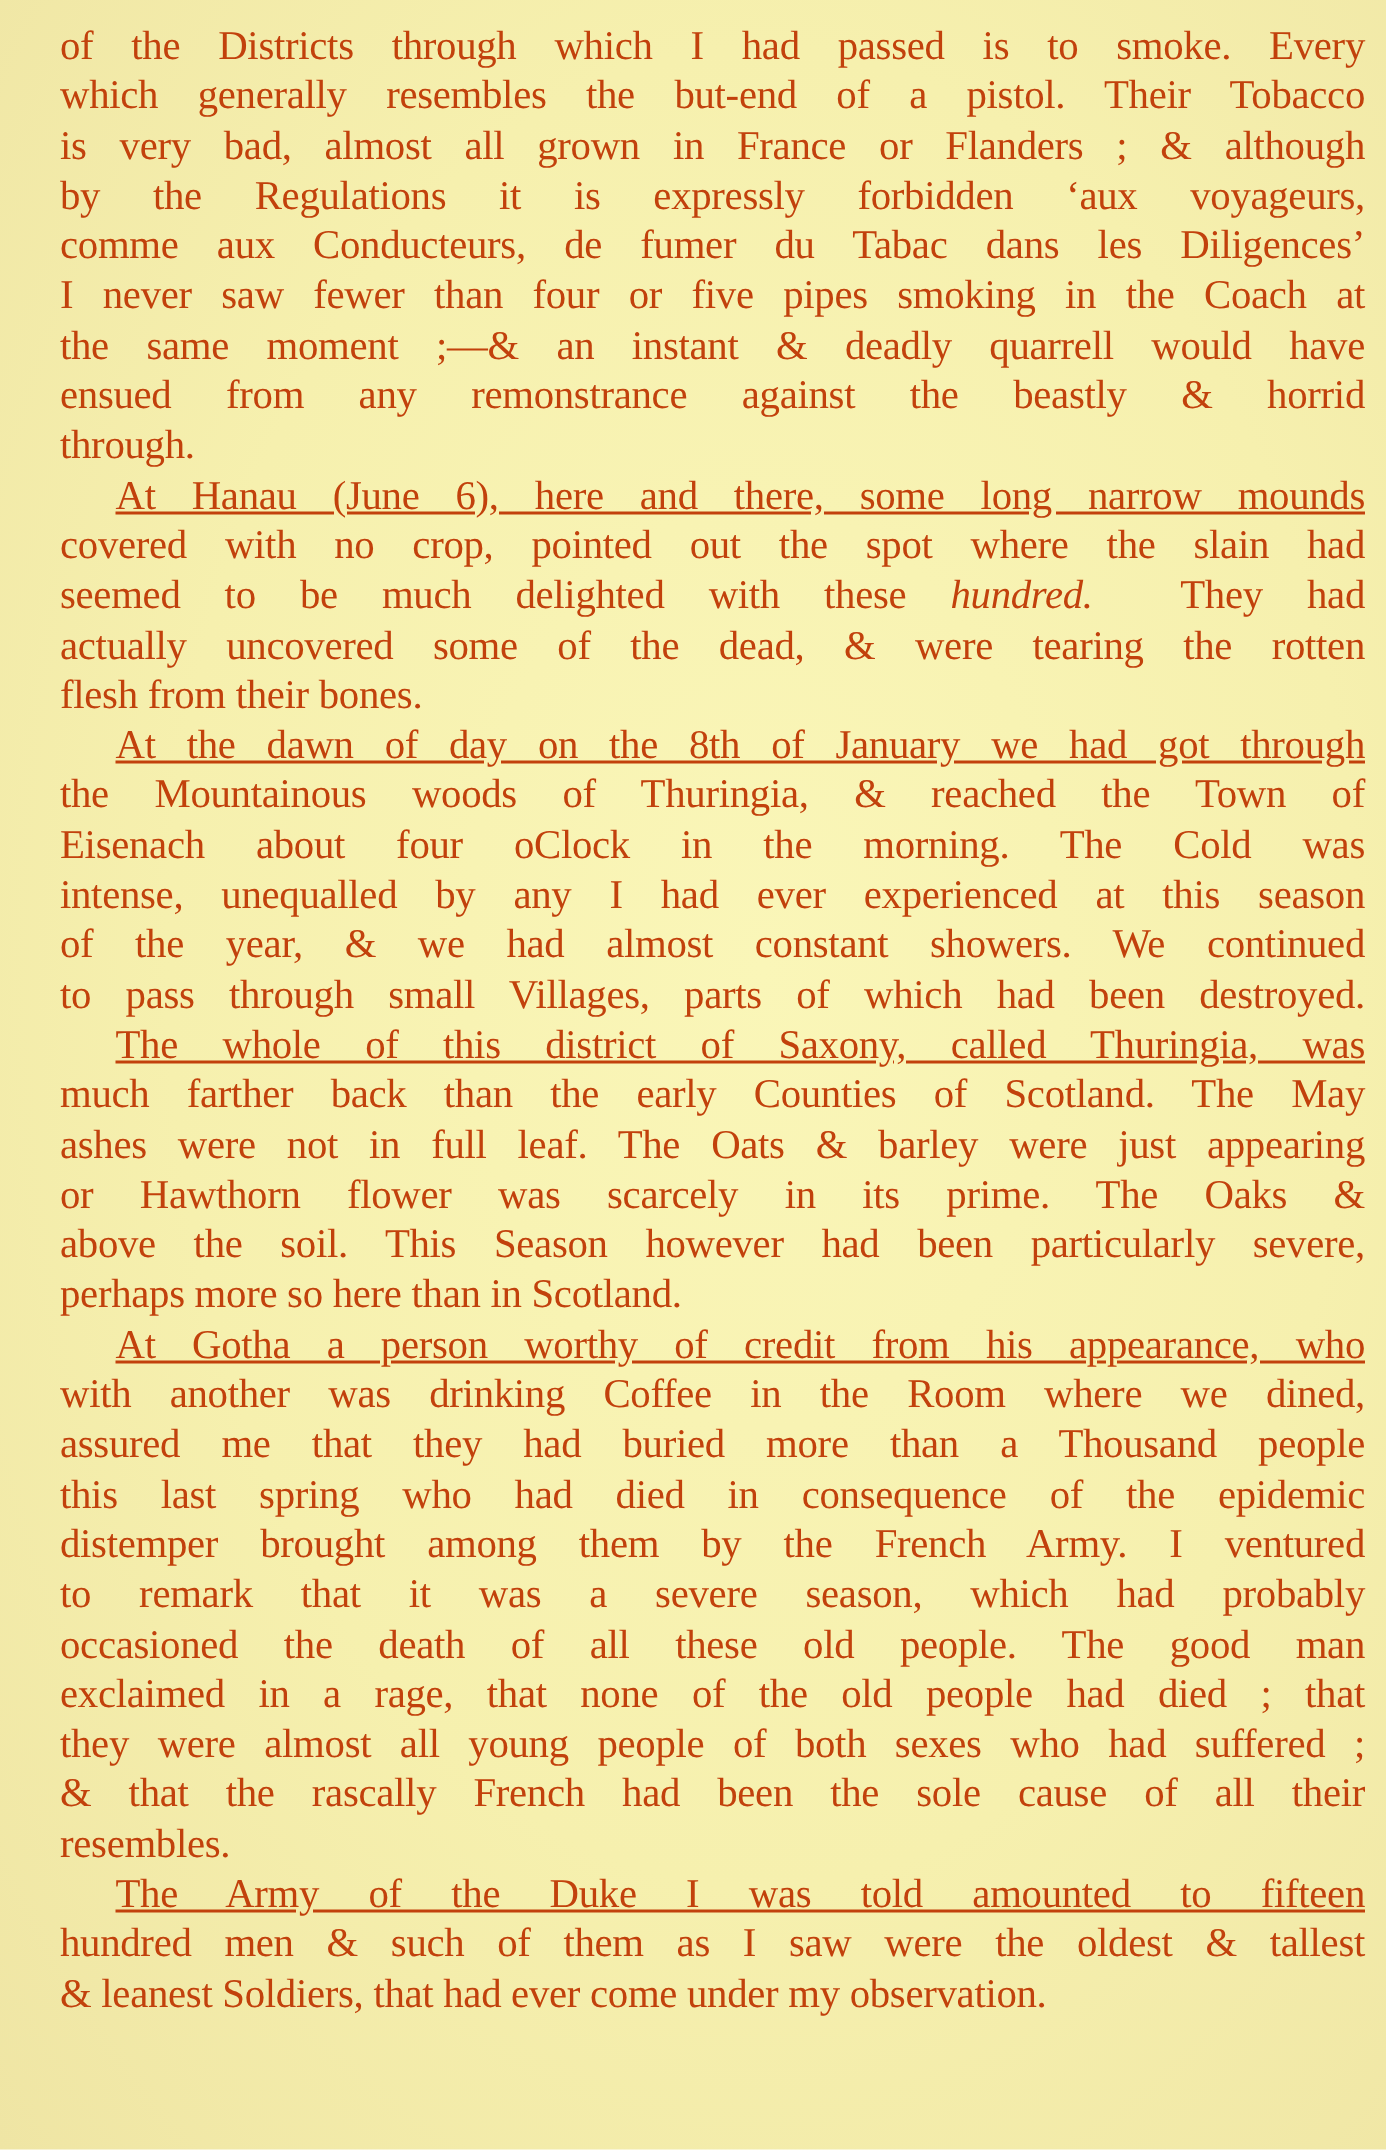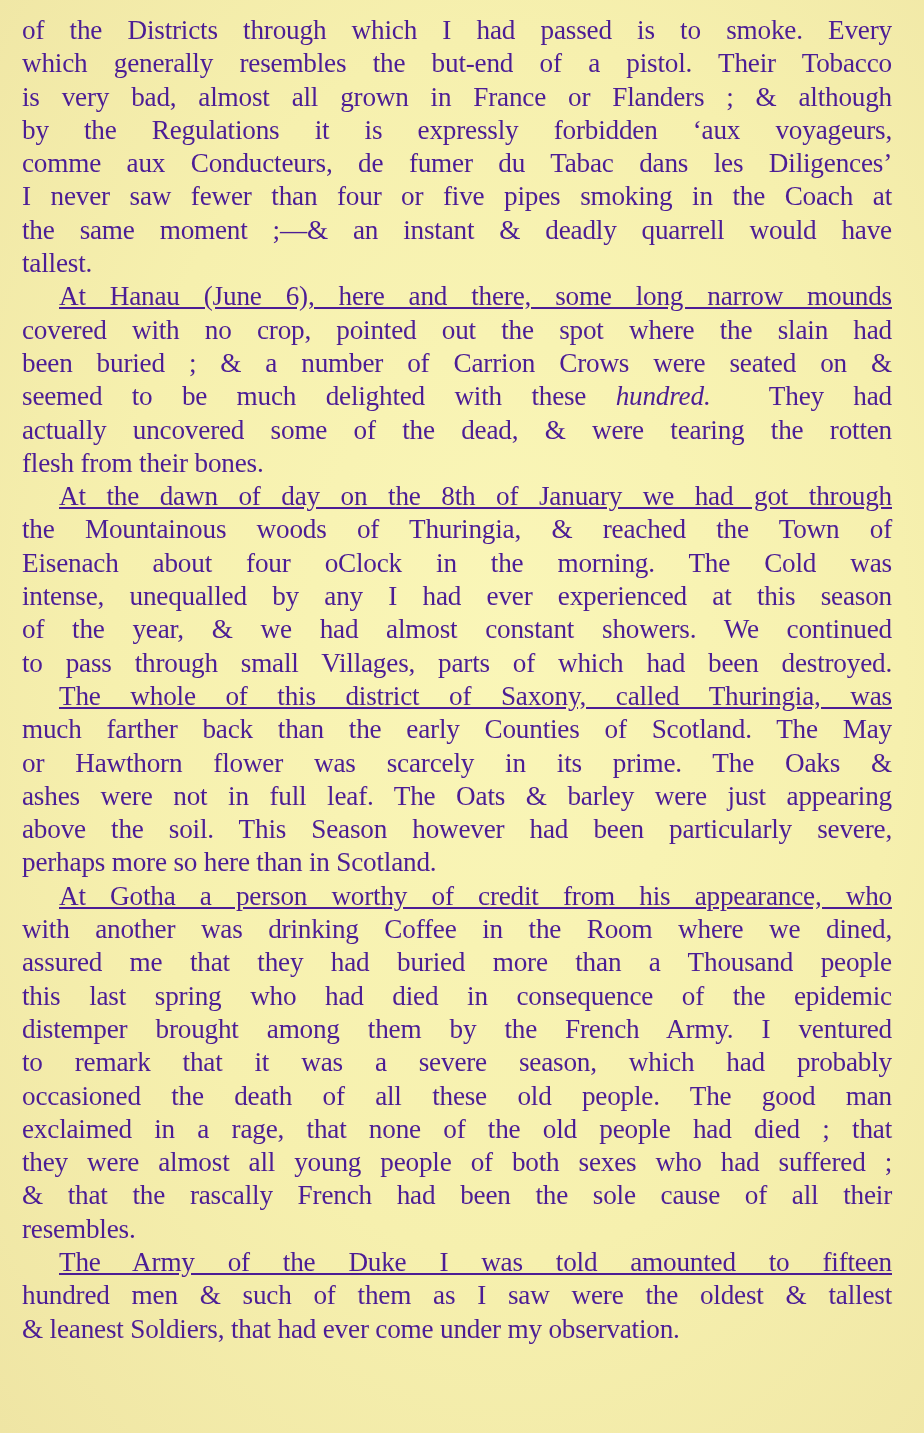--- a/index.html
+++ b/index.html
@@ -10,9 +10,9 @@
     position: relative;
   }
   .page {
-    position: absolute; left: 22px; top: 14px; width: 870px;
+    position: absolute; left: 40px; top: 14px; width: 870px;
     font-family: "Liberation Serif", "DejaVu Serif", serif;
-    font-size: 27.2px; line-height: 33.3px; color: #4c1d95;
+    font-size: 27.2px; line-height: 33.3px; color: #c2410c;
   }
   .line {
     display: block; height: 33.3px; white-space: nowrap;

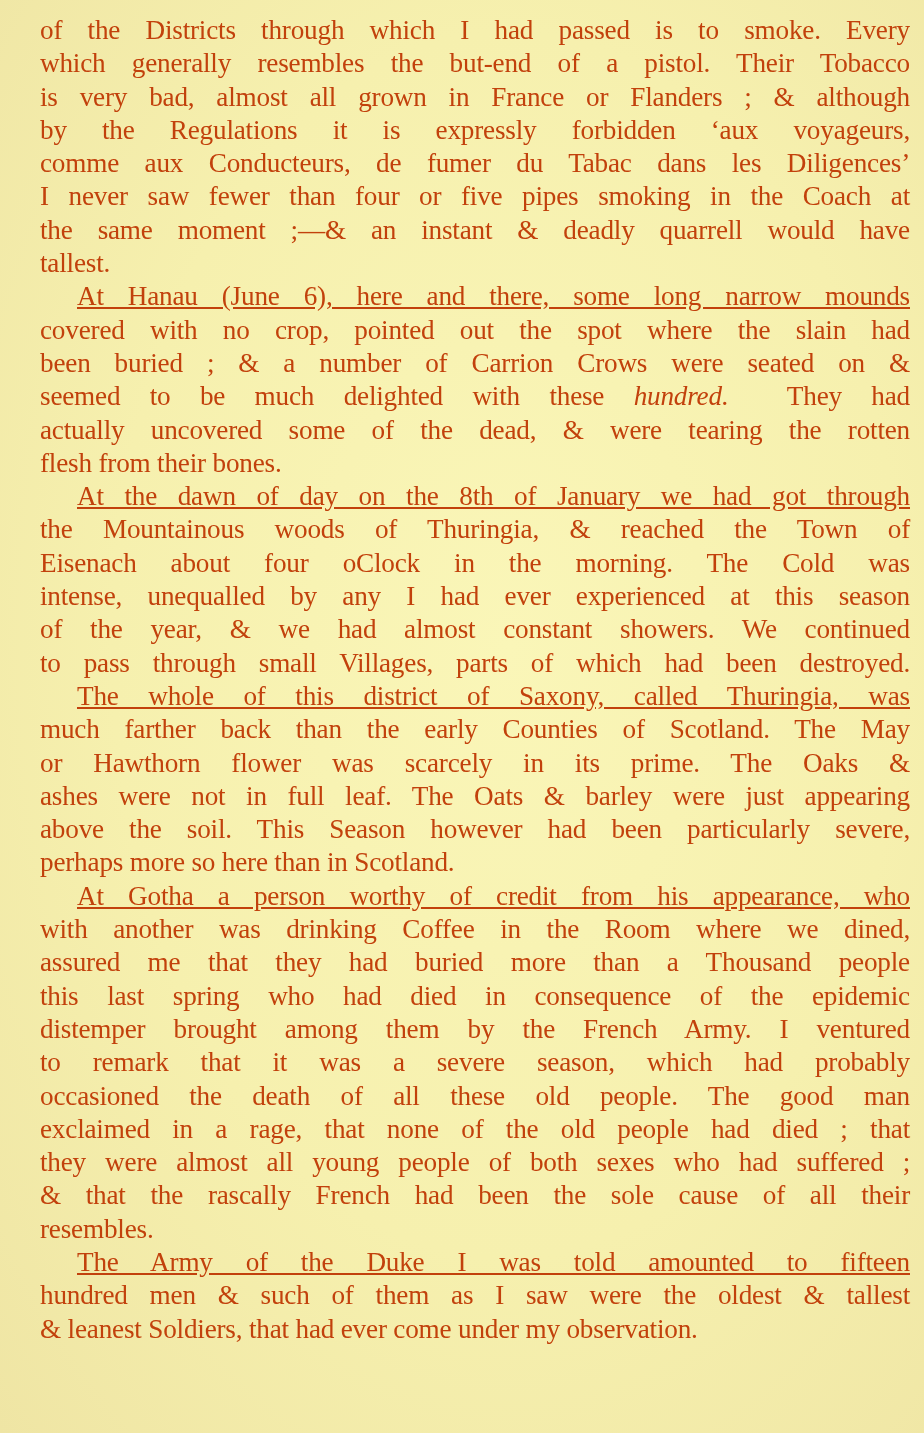--- a/index.html
+++ b/index.html
@@ -36,6 +36,7 @@
     <span class="line">comme aux Conducteurs, de fumer du Tabac dans les Diligences’</span>
     <span class="line">I never saw fewer than four or five pipes smoking in the Coach at</span>
     <span class="line">the same moment ;—&amp; an instant &amp; deadly quarrell would have</span>
+    <span class="line">ensued from any remonstrance against the beastly &amp; horrid</span>
     <span class="line last">tallest.</span>
   </div>
 

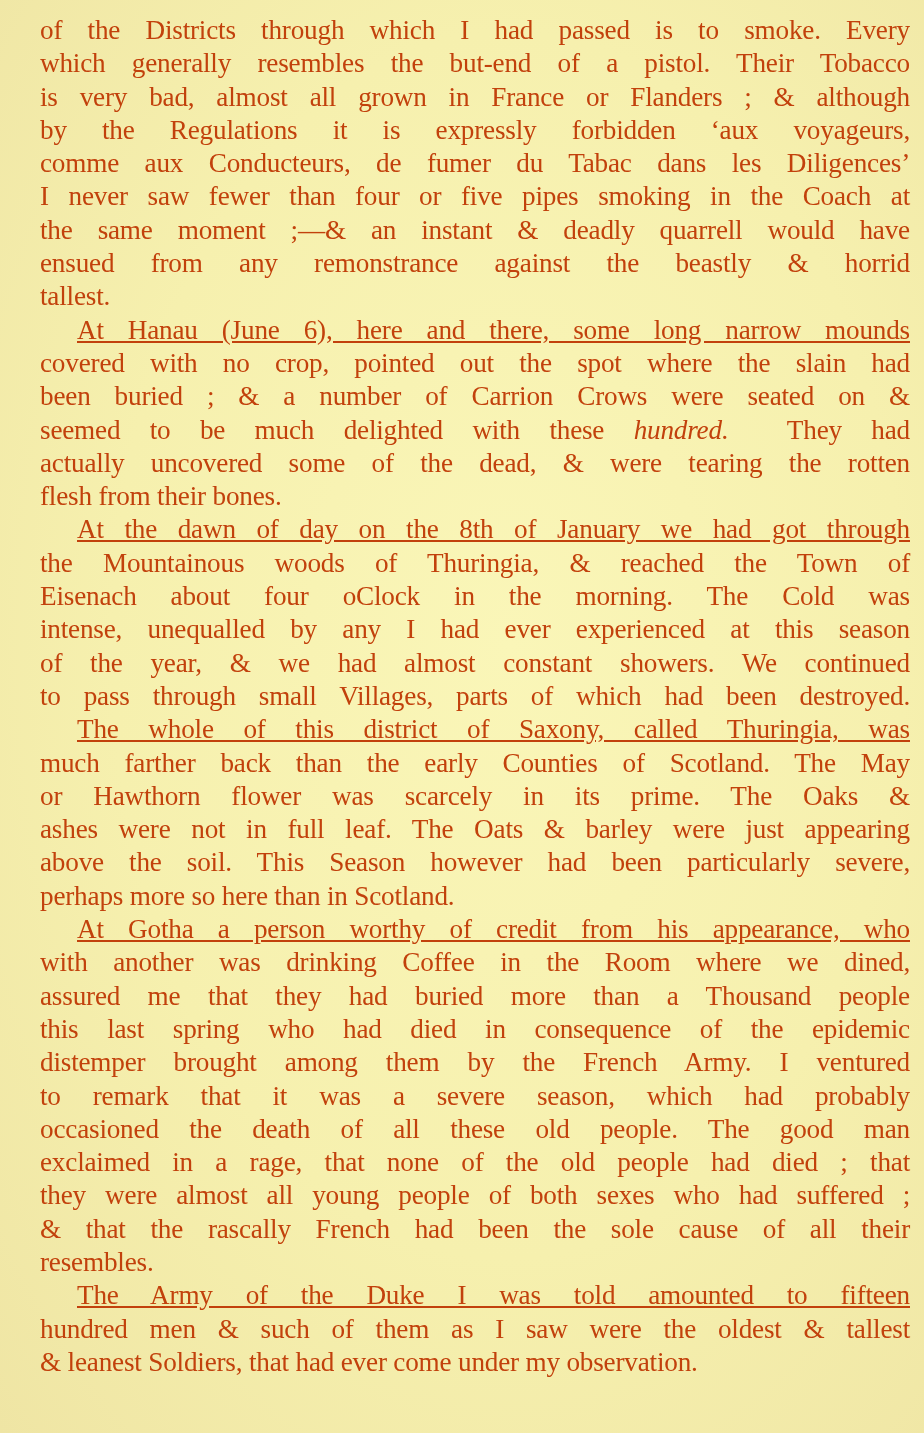--- a/index.html
+++ b/index.html
@@ -37,7 +37,7 @@
     <span class="line">I never saw fewer than four or five pipes smoking in the Coach at</span>
     <span class="line">the same moment ;—&amp; an instant &amp; deadly quarrell would have</span>
     <span class="line">ensued from any remonstrance against the beastly &amp; horrid</span>
-    <span class="line last">tallest.</span>
+    <span class="line last">through.</span>
   </div>
 
   <div>

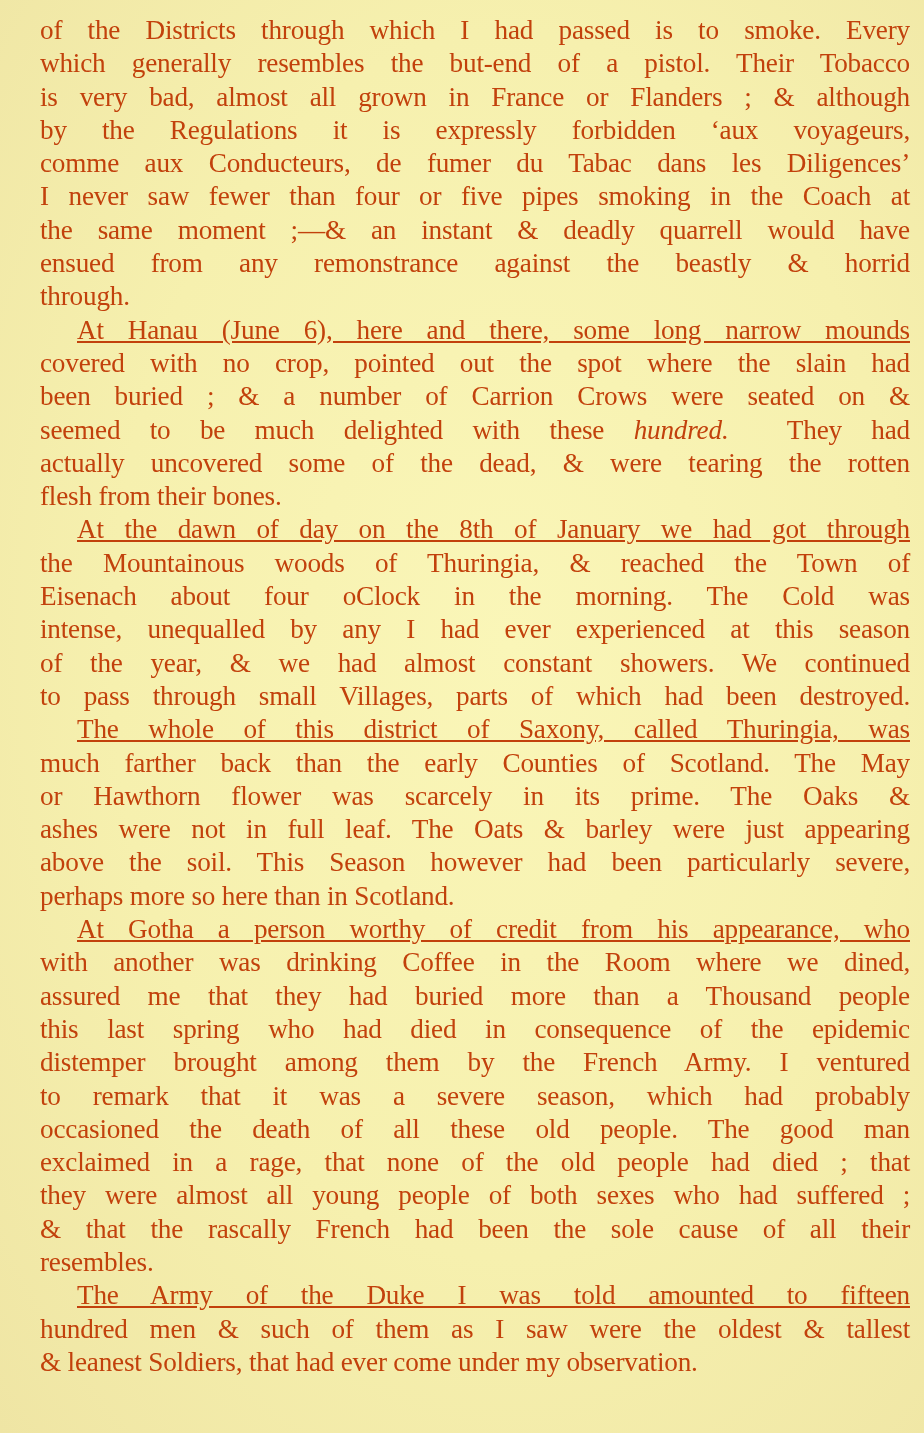--- a/index.html
+++ b/index.html
@@ -43,7 +43,6 @@
   <div>
     <span class="line indent">At Hanau (June 6), here and there, some long narrow mounds</span>
     <span class="line">covered with no crop, pointed out the spot where the slain had</span>
-    <span class="line">been buried ; &amp; a number of Carrion Crows were seated on &amp;</span>
     <span class="line"><span>seemed to be much delighted with these </span><span class="ital">hundred.</span><span style="white-space:pre">  They had</span></span>
     <span class="line">actually uncovered some of the dead, &amp; were tearing the rotten</span>
     <span class="line last">flesh from their bones.</span>

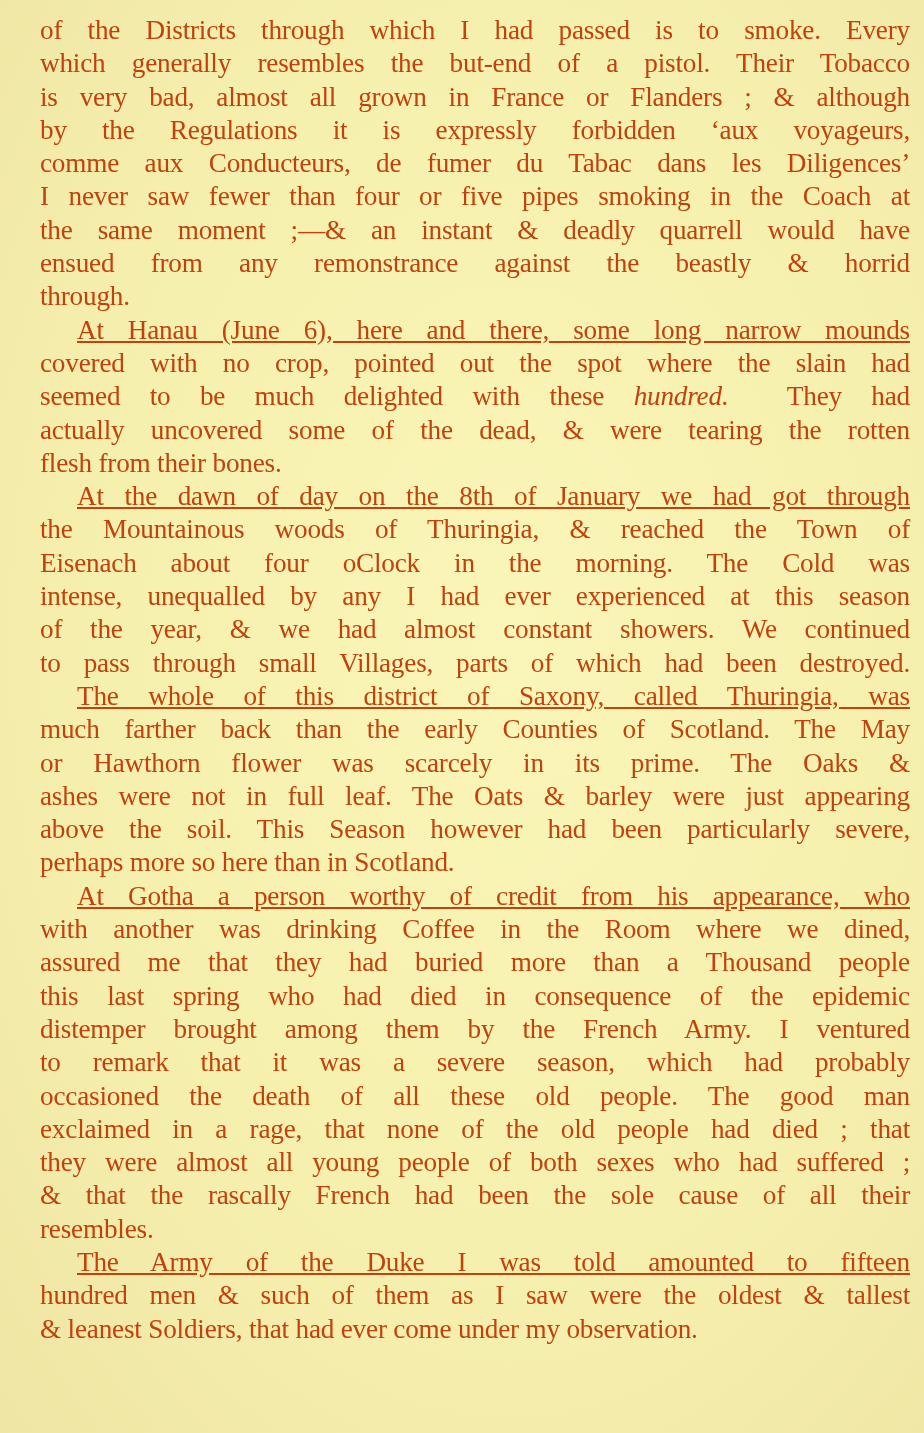--- a/index.html
+++ b/index.html
@@ -60,8 +60,8 @@
   <div>
     <span class="line indent">The whole of this district of Saxony, called Thuringia, was</span>
     <span class="line">much farther back than the early Counties of Scotland.  The May</span>
+    <span class="line">ashes were not in full leaf.  The Oats &amp; barley were just appearing</span>
     <span class="line">or Hawthorn flower was scarcely in its prime.  The Oaks &amp;</span>
-    <span class="line">ashes were not in full leaf.  The Oats &amp; barley were just appearing</span>
     <span class="line">above the soil.  This Season however had been particularly severe,</span>
     <span class="line last">perhaps more so here than in Scotland.</span>
   </div>

